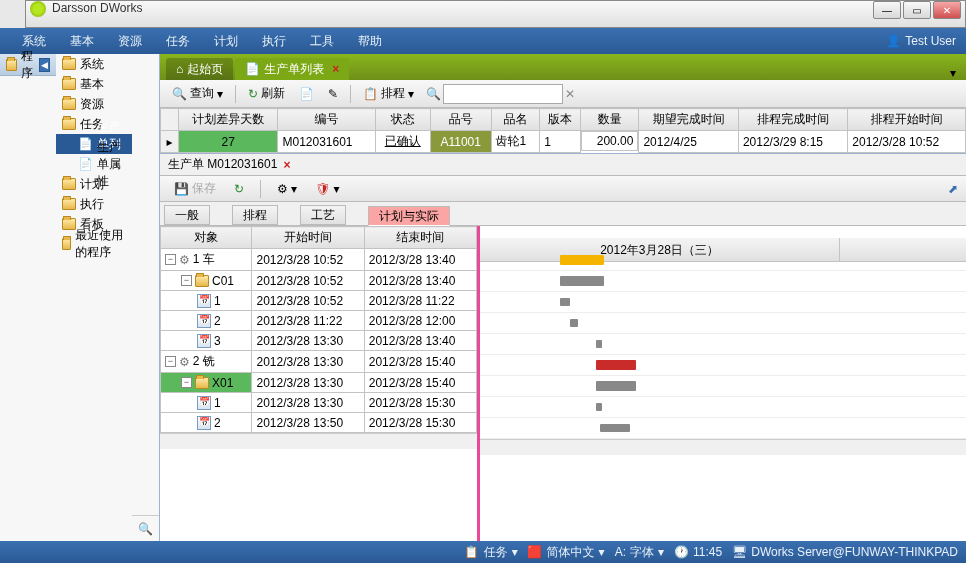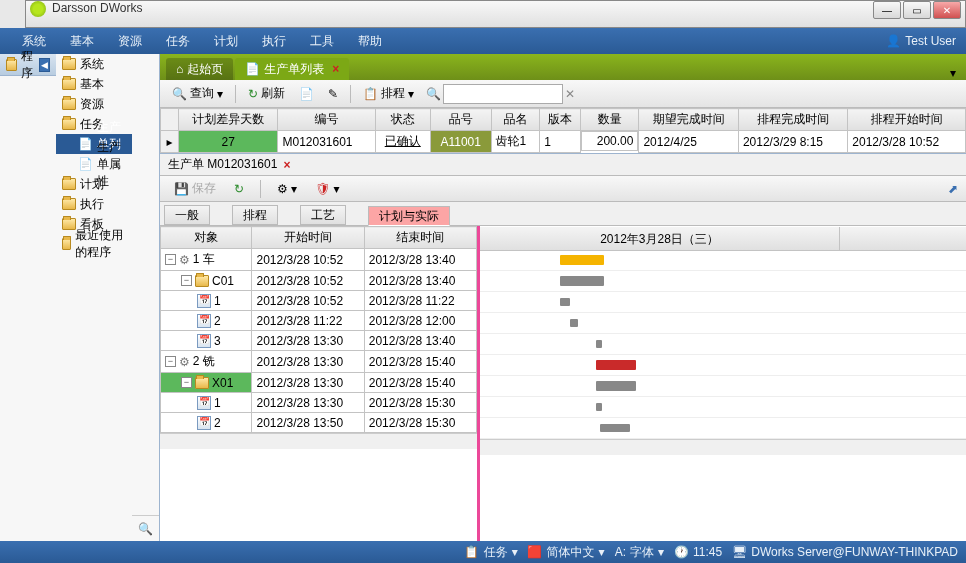--- a/index.html
+++ b/index.html
@@ -88,7 +88,7 @@
 .tree-toggle { display:inline-flex; width:11px; height:11px; border:1px solid #888; align-items:center; justify-content:center; font-size:9px; line-height:9px; background:#fff; color:#555; }
 
 
-.gantt-hdr { height: 24px; border-bottom: 1px solid #c3c3c3; display: flex; background: linear-gradient(#f4f4f4,#e0e0e0); position: sticky; top: 1px; }
+.gantt-hdr { height: 24px; border-bottom: 1px solid #c3c3c3; display: flex; background: linear-gradient(#f4f4f4,#e0e0e0); position: sticky; top: 12px; }
 .gantt-hdr .dcol { border-right: 1px solid #c3c3c3; text-align: center; padding-top: 4px; }
 .gantt-row { height: 21px; border-bottom: 1px solid #eee; position: relative; }
 .gbar { position: absolute; height: 10px; top: 5px; border-radius: 1px; }

